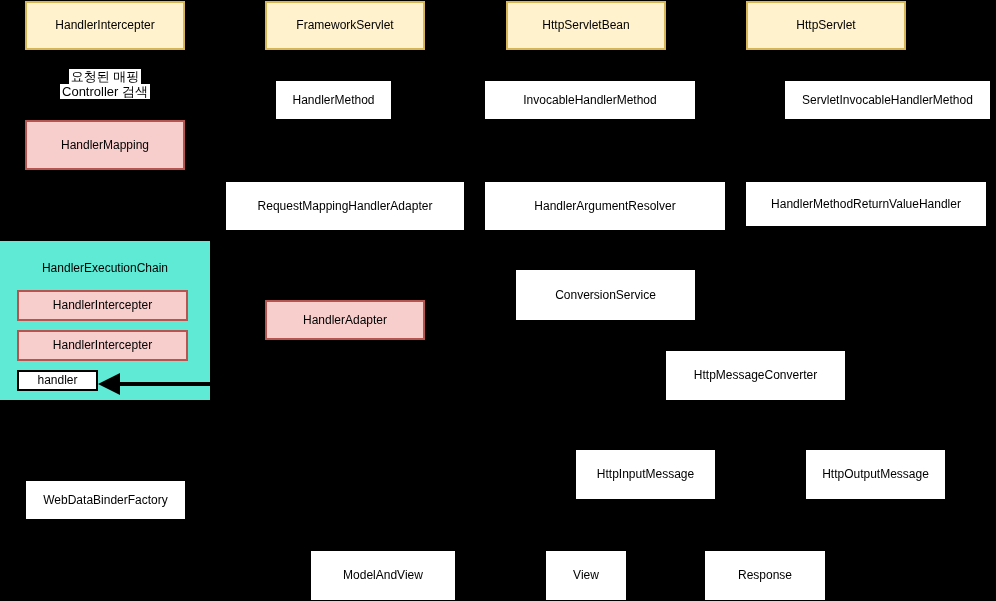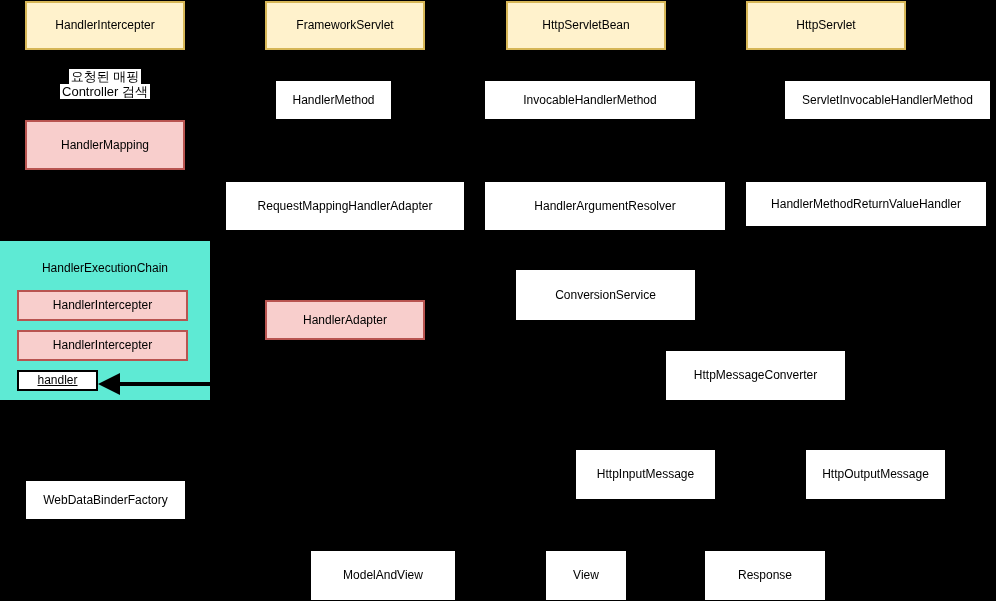--- a/index.html
+++ b/index.html
@@ -31,7 +31,7 @@
     text-align:center;font-size:13px;line-height:15px;color:#000;
   }
   .note span{background:#FFFFFF;display:inline-block;padding:0 2px;}
-  .handler-box{border:2px solid #000000;text-decoration:underline;}
+  .handler-box{border:2px solid #000000;}
   .arrow-line{
     position:absolute;background:#000000;
   }

